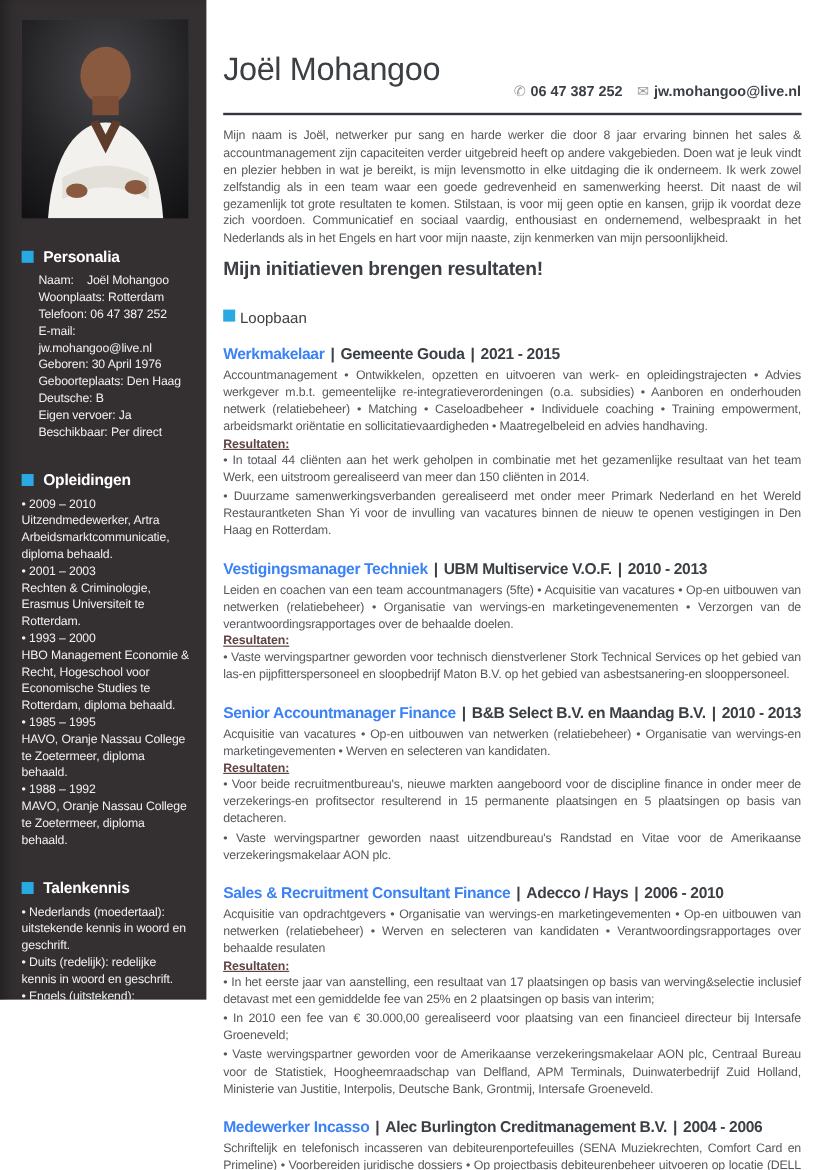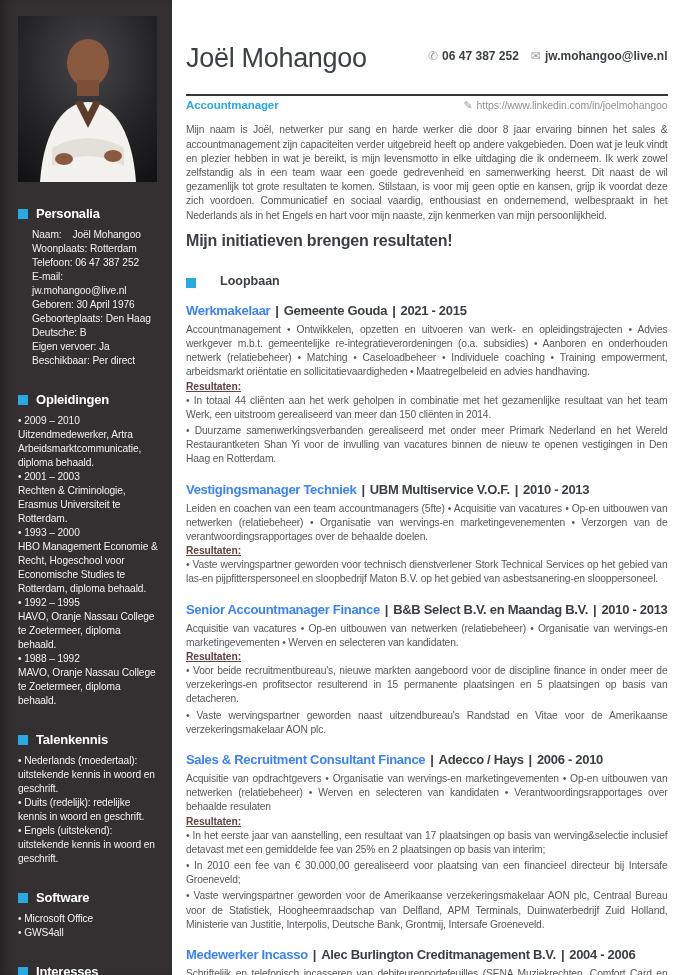--- a/index.html
+++ b/index.html
@@ -45,7 +45,7 @@
   .header-block { position:relative; border-bottom:2px solid #34383d; padding-bottom:22px; }
   .name { font-size:27px; font-weight:normal; color:#3c4045; line-height:1.05; letter-spacing:-0.3px; }
   .contact-top {
-    position:absolute; right:0; top:5px;
+    position:absolute; right:0; top:25px;
     display:flex; gap:12px; align-items:baseline;
     font-size:12px; font-weight:bold; color:#3c4045; white-space:nowrap;
   }

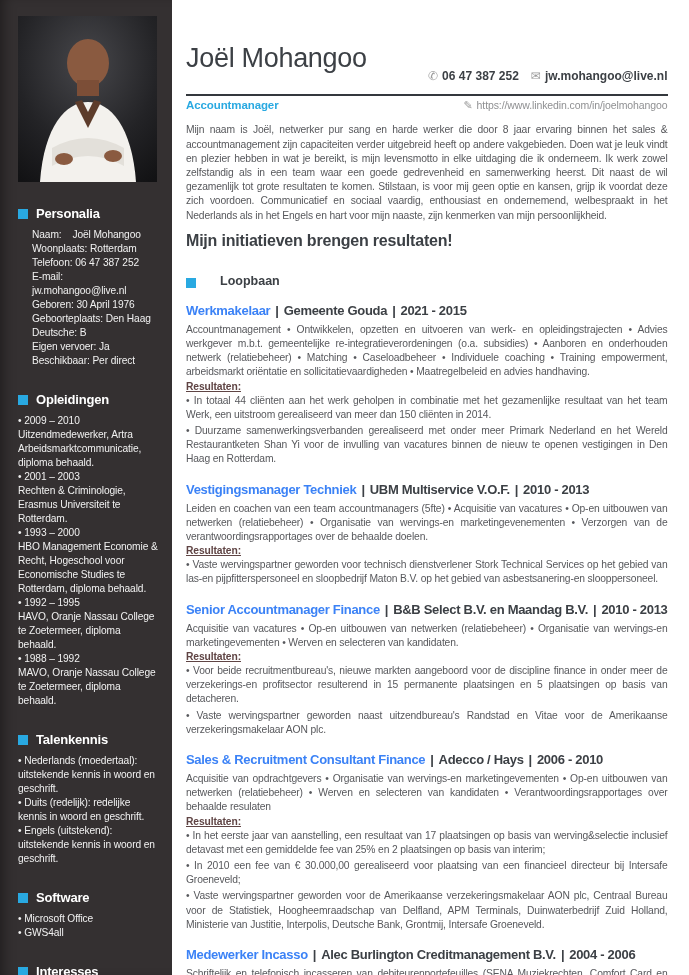--- a/index.html
+++ b/index.html
@@ -184,10 +184,6 @@
       <span><span class="icon">✉</span><span>jw.mohangoo@live.nl</span></span>
     </div>
   </div>
-  <div class="subline">
-    <span class="role-label">Accountmanager</span>
-    <span class="linkedin-line"><span class="icon">✎</span><span>https://www.linkedin.com/in/joelmohangoo</span></span>
-  </div>
 
   <p class="body-text intro">Mijn naam is Joël, netwerker pur sang en harde werker die door 8 jaar ervaring binnen het sales &amp; accountmanagement zijn capaciteiten verder uitgebreid heeft op andere vakgebieden. Doen wat je leuk vindt en plezier hebben in wat je bereikt, is mijn levensmotto in elke uitdaging die ik onderneem. Ik werk zowel zelfstandig als in een team waar een goede gedrevenheid en samenwerking heerst. Dit naast de wil gezamenlijk tot grote resultaten te komen. Stilstaan, is voor mij geen optie en kansen, grijp ik voordat deze zich voordoen. Communicatief en sociaal vaardig, enthousiast en ondernemend, welbespraakt in het Nederlands als in het Engels en hart voor mijn naaste, zijn kenmerken van mijn persoonlijkheid.</p>
   <p class="motto">Mijn initiatieven brengen resultaten!</p>

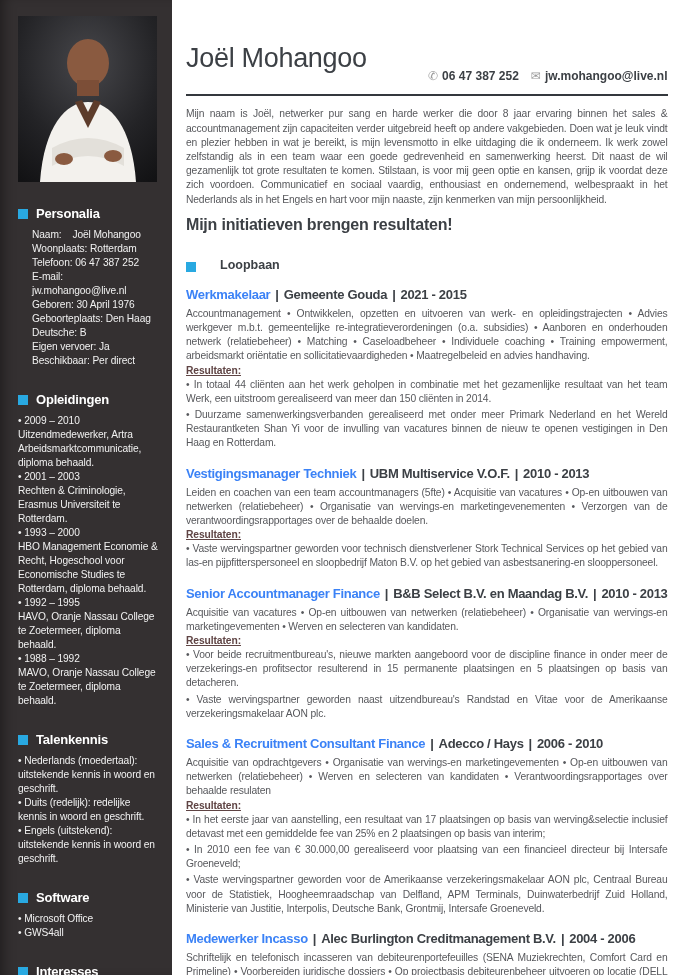--- a/index.html
+++ b/index.html
@@ -13,7 +13,7 @@
   }
   
   .sidebar {
-    width:172px; min-width:172px; height:975px;
+    width:172px; min-width:172px; height:833px;
     background:#343031;
     color:#f1f1f1;
     padding:16px 13px 14px 18px;

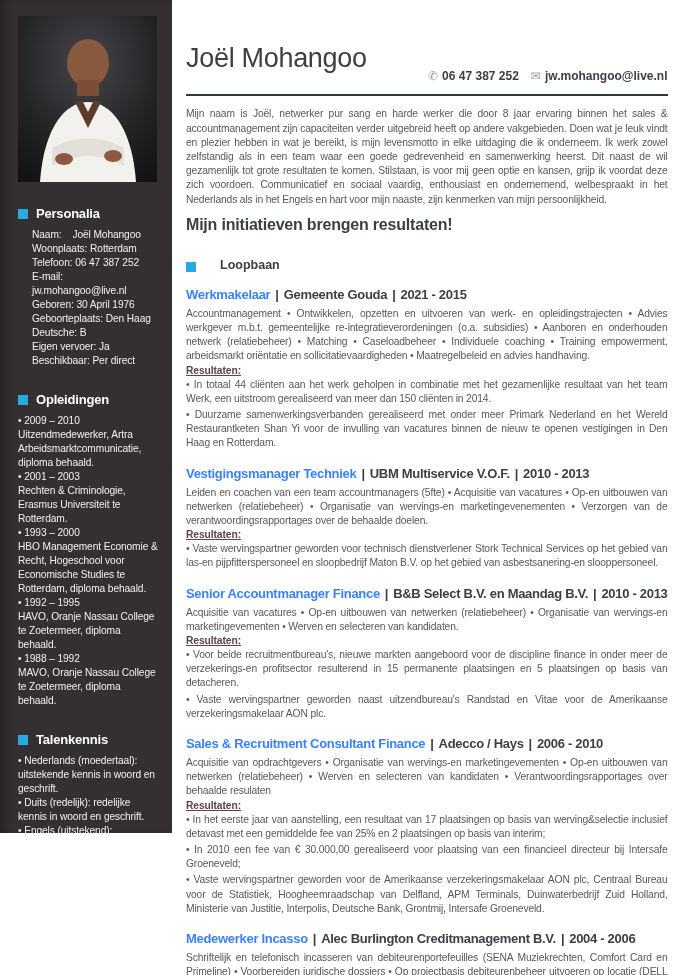--- a/index.html
+++ b/index.html
@@ -62,8 +62,8 @@
   .motto { margin-top:9px; font-size:16px; font-weight:bold; color:#3c4045; letter-spacing:-0.2px; }
   .divider { height:2px; background:#2b3137; margin:10px -29px 0 -14px; }
   .section-head {
-    display:flex; align-items:flex-end; gap:24px;
-    margin-top:14px; font-size:12.5px; font-weight:bold; color:#3c4045;
+    display:flex; align-items:flex-start; gap:4px;
+    margin-top:14px; font-size:12.5px; font-weight:normal; color:#3c4045;
   }
   .job { margin-top:15px; }
   .job-title {

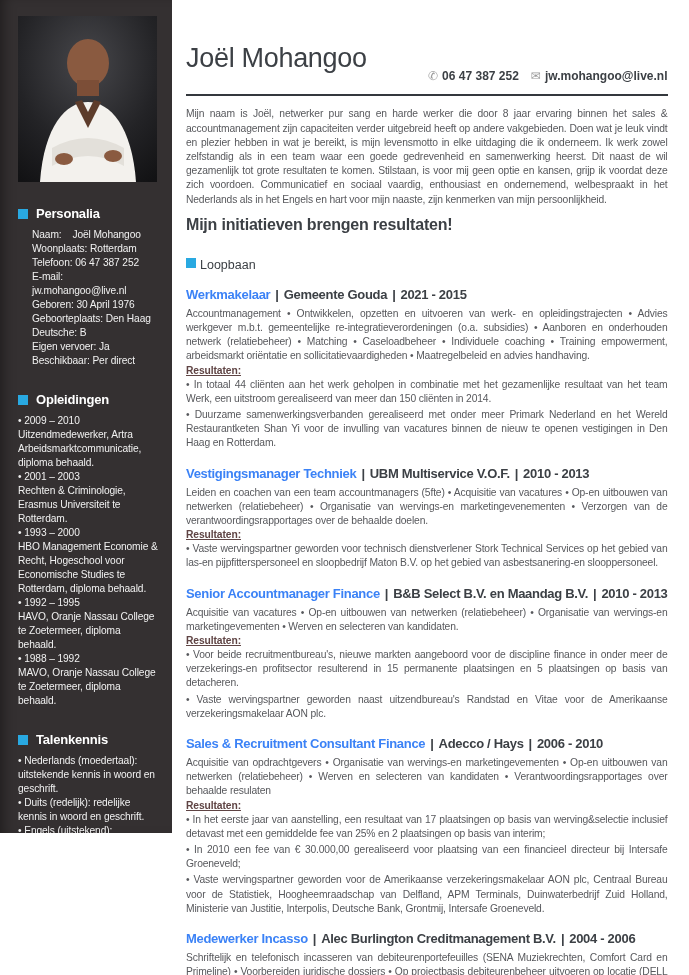--- a/index.html
+++ b/index.html
@@ -137,7 +137,7 @@
       <div class="edu-text">HBO Management Economie &amp; Recht, Hogeschool voor Economische Studies te Rotterdam, diploma behaald.</div>
     </div>
     <div>
-      <div class="edu-period">• 1992 – 1995</div>
+      <div class="edu-period">• 1985 – 1995</div>
       <div class="edu-text">HAVO, Oranje Nassau College te Zoetermeer, diploma behaald.</div>
     </div>
     <div>

